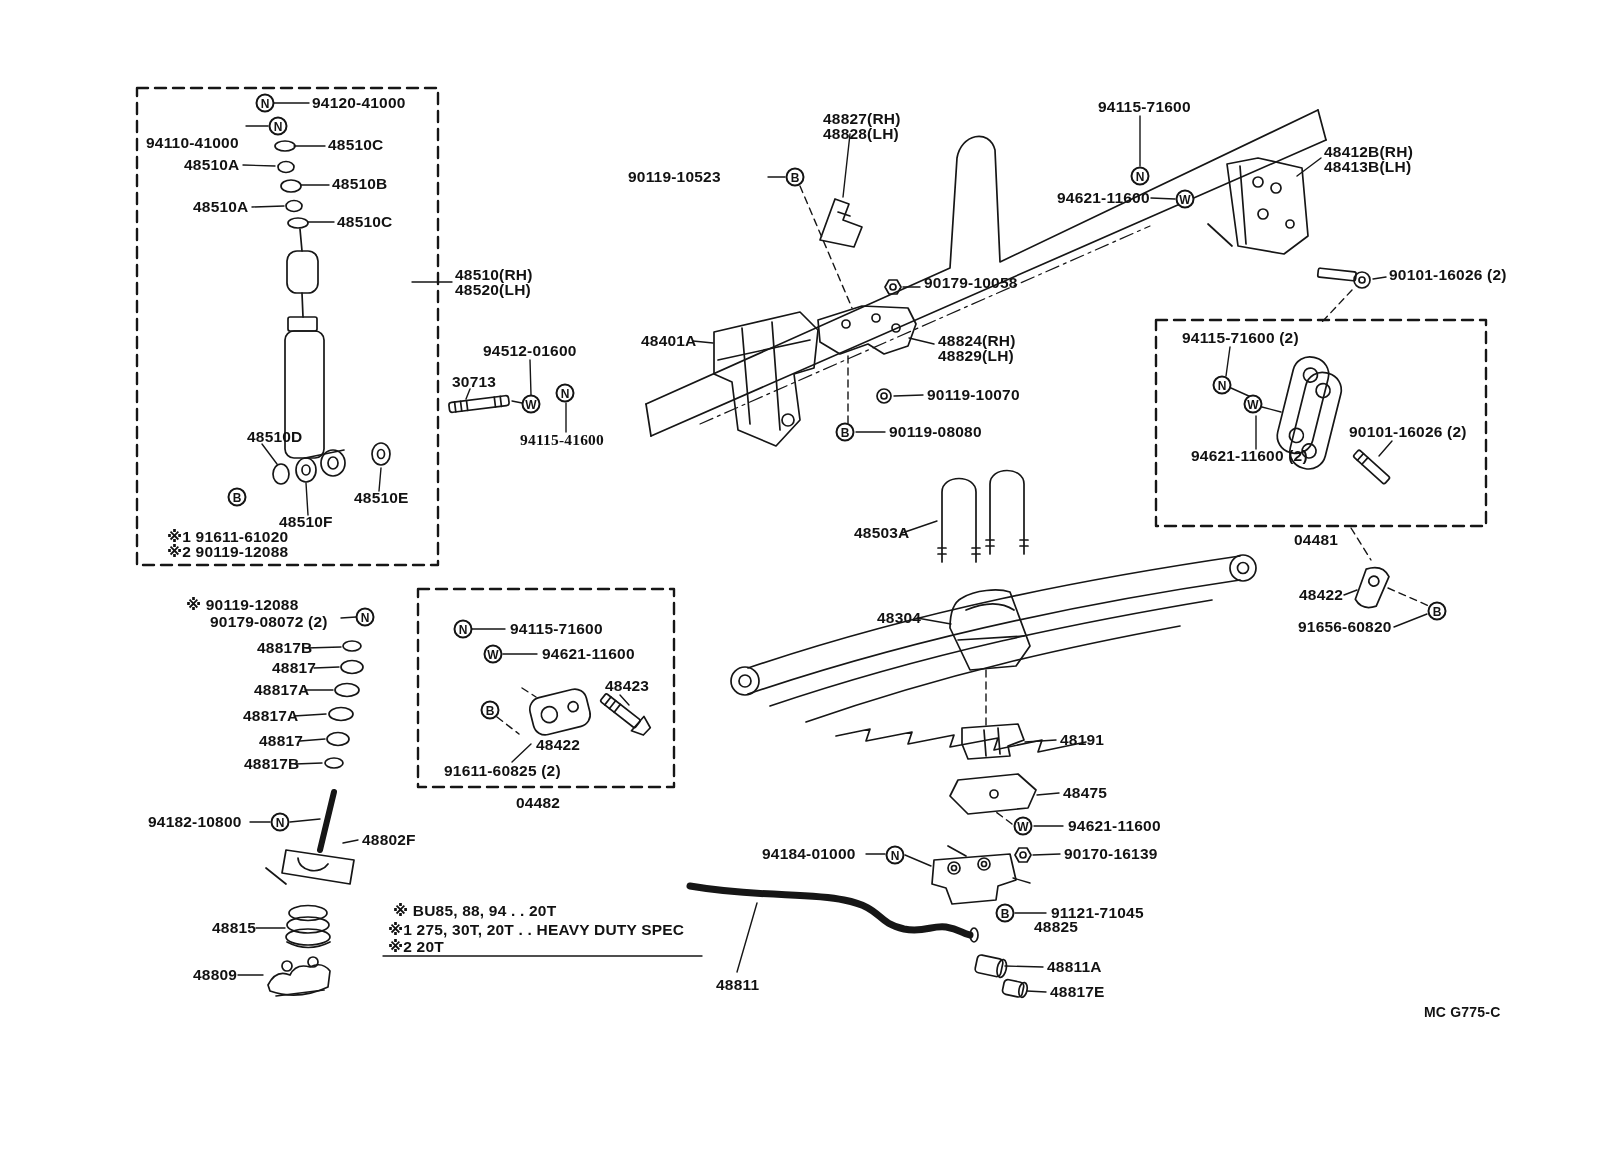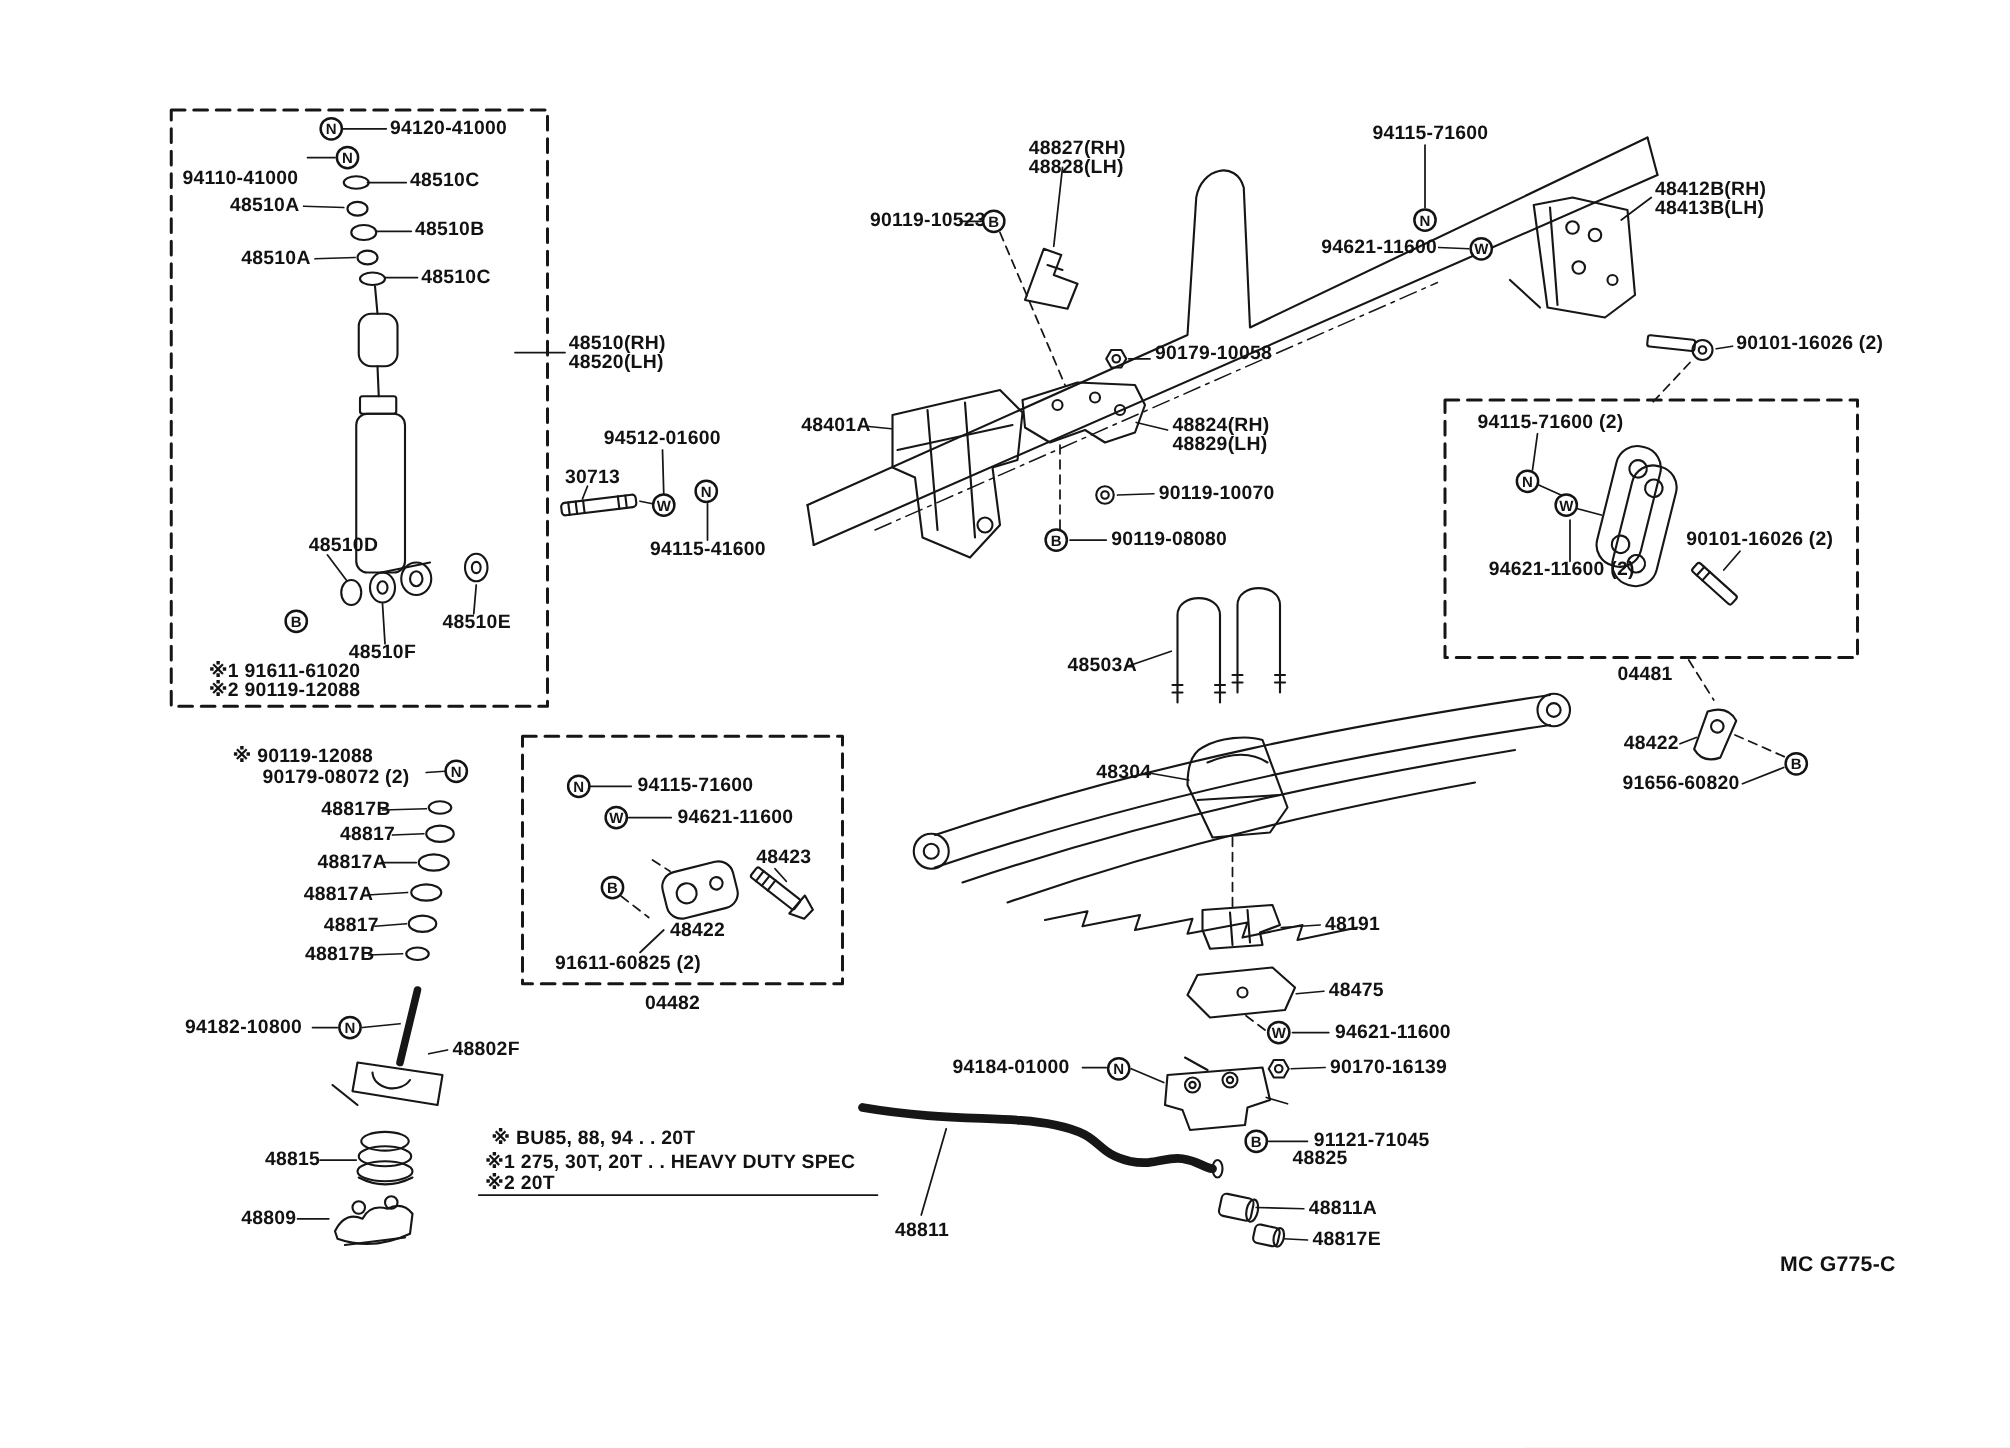--- a/index.html
+++ b/index.html
@@ -364,7 +364,7 @@
       <div class="part-label" style="left: 388px; top: 947px;">※2 20T</div>
       <div class="part-label" style="left: 823px; top: 119px;">48827(RH)</div>
       <div class="part-label" style="left: 823px; top: 134px;">48828(LH)</div>
-      <div class="part-label" style="left: 696px; top: 177px; text-align: center;">90119-10523</div>
+      <div class="part-label" style="left: 628px; top: 177px; text-align: center;">90119-10523</div>
       <div class="part-label" style="left: 1098px; top: 107px;">94115-71600</div>
       <div class="part-label" style="left: 1057px; top: 198px;">94621-11600</div>
       <div class="part-label" style="left: 1324px; top: 152px;">48412B(RH)</div>

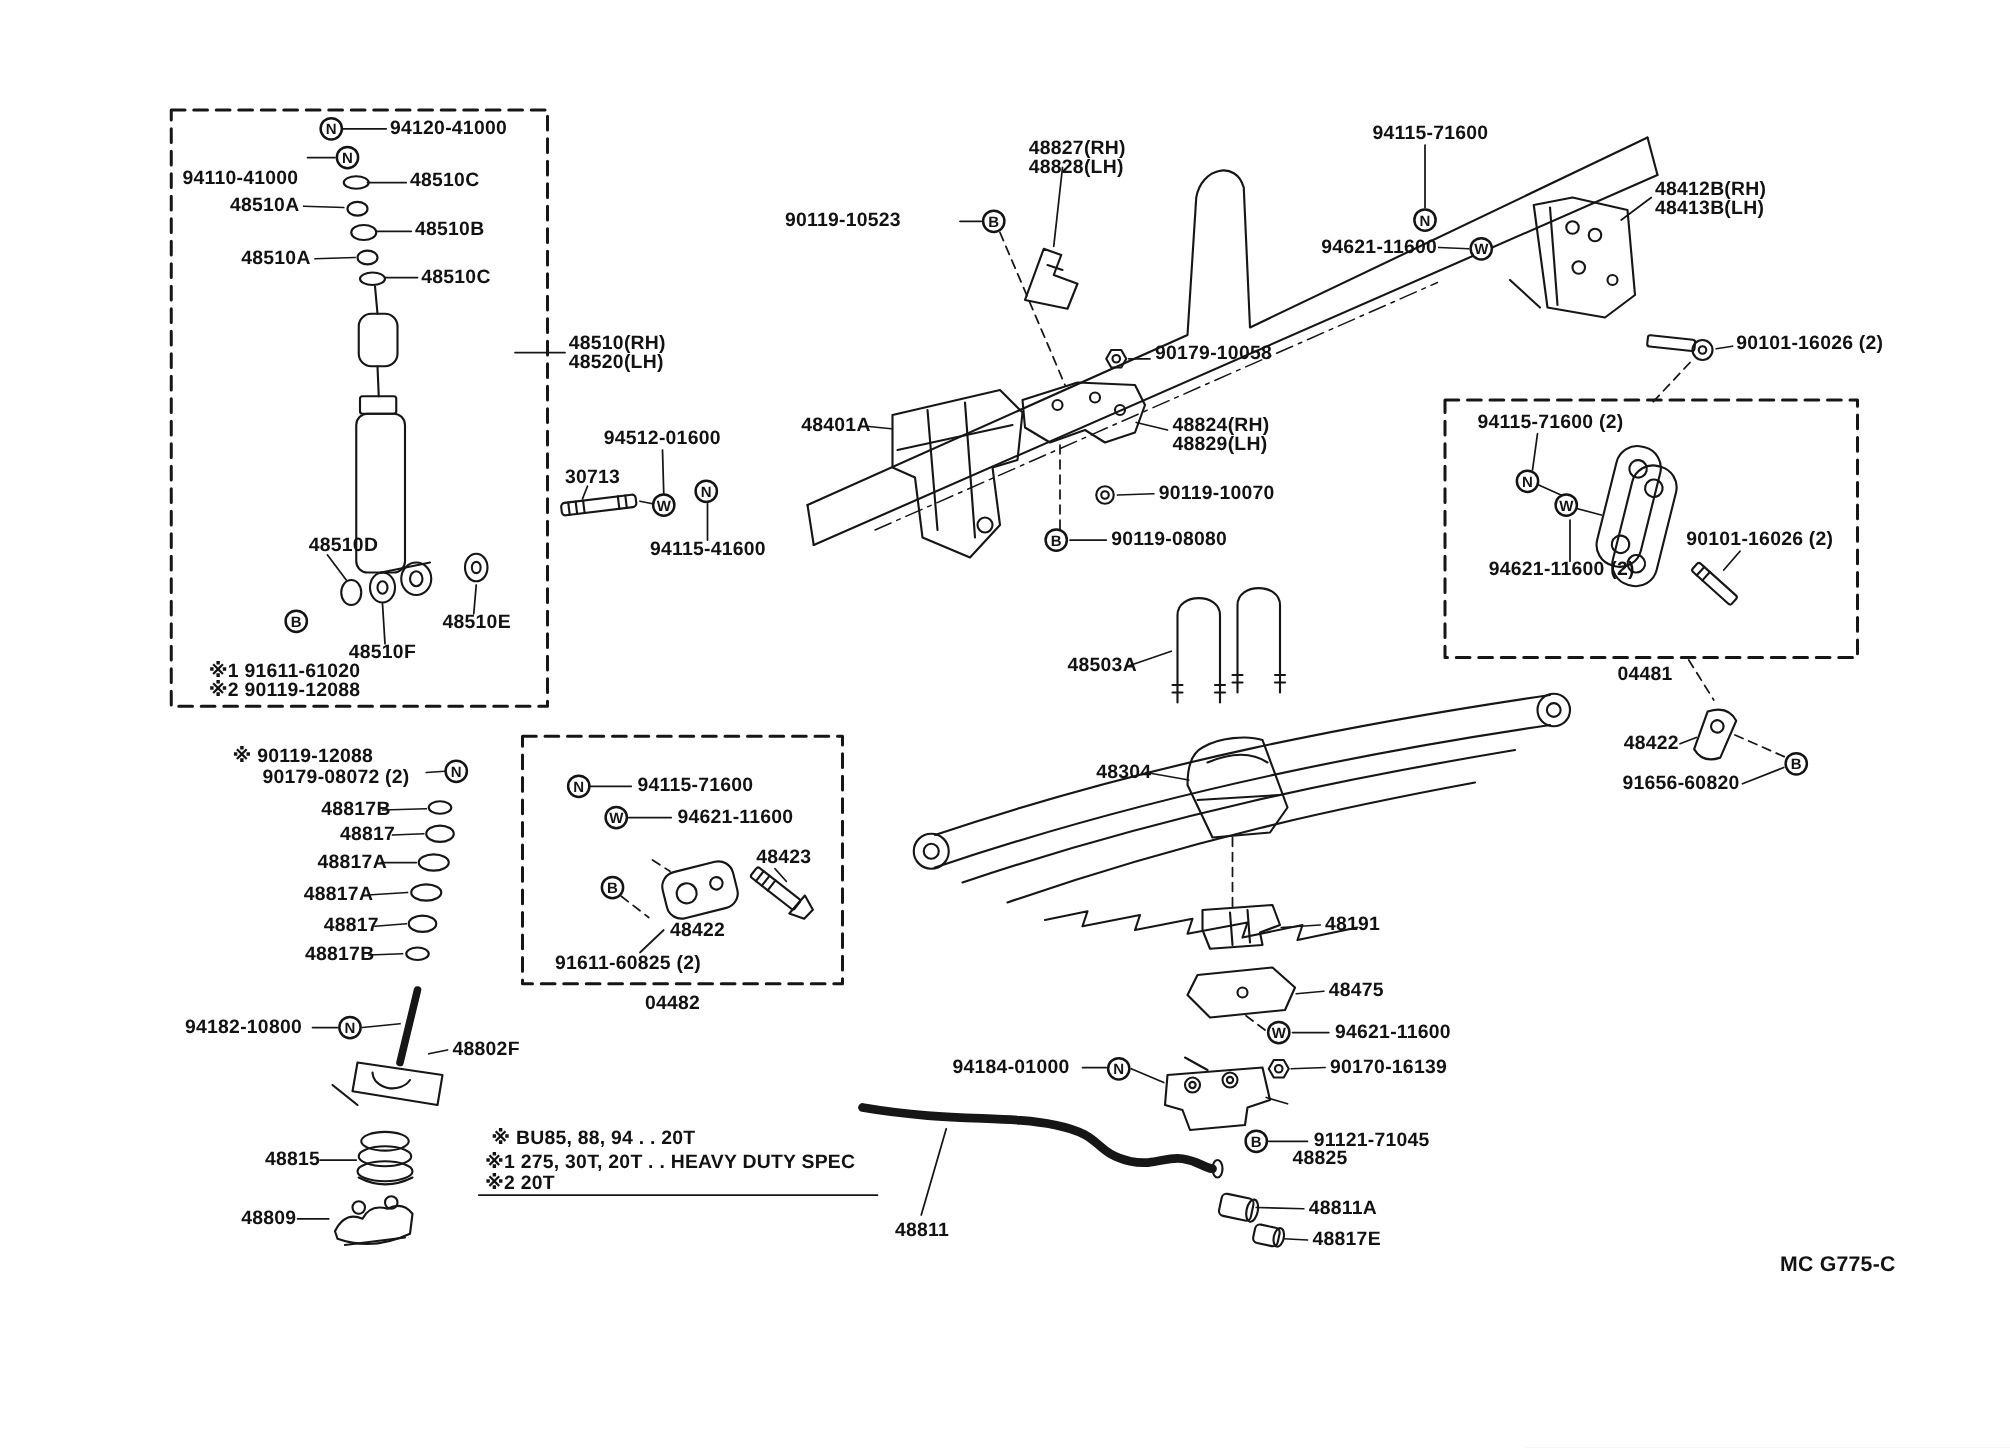--- a/index.html
+++ b/index.html
@@ -335,7 +335,7 @@
       <div class="part-label" style="left: 455px; top: 290px;">48520(LH)</div>
       <div class="part-label" style="left: 483px; top: 351px;">94512-01600</div>
       <div class="part-label" style="left: 452px; top: 382px;">30713</div>
-      <div class="part-label" style="left: 520px; top: 440px;">94115-41600</div>
+      <div class="part-label" style="left: 520px; top: 440px; font-family: Liberation Serif, serif;">94115-41600</div>
       <div class="part-label" style="left: 247px; top: 437px;">48510D</div>
       <div class="part-label" style="left: 354px; top: 498px;">48510E</div>
       <div class="part-label" style="left: 279px; top: 522px;">48510F</div>

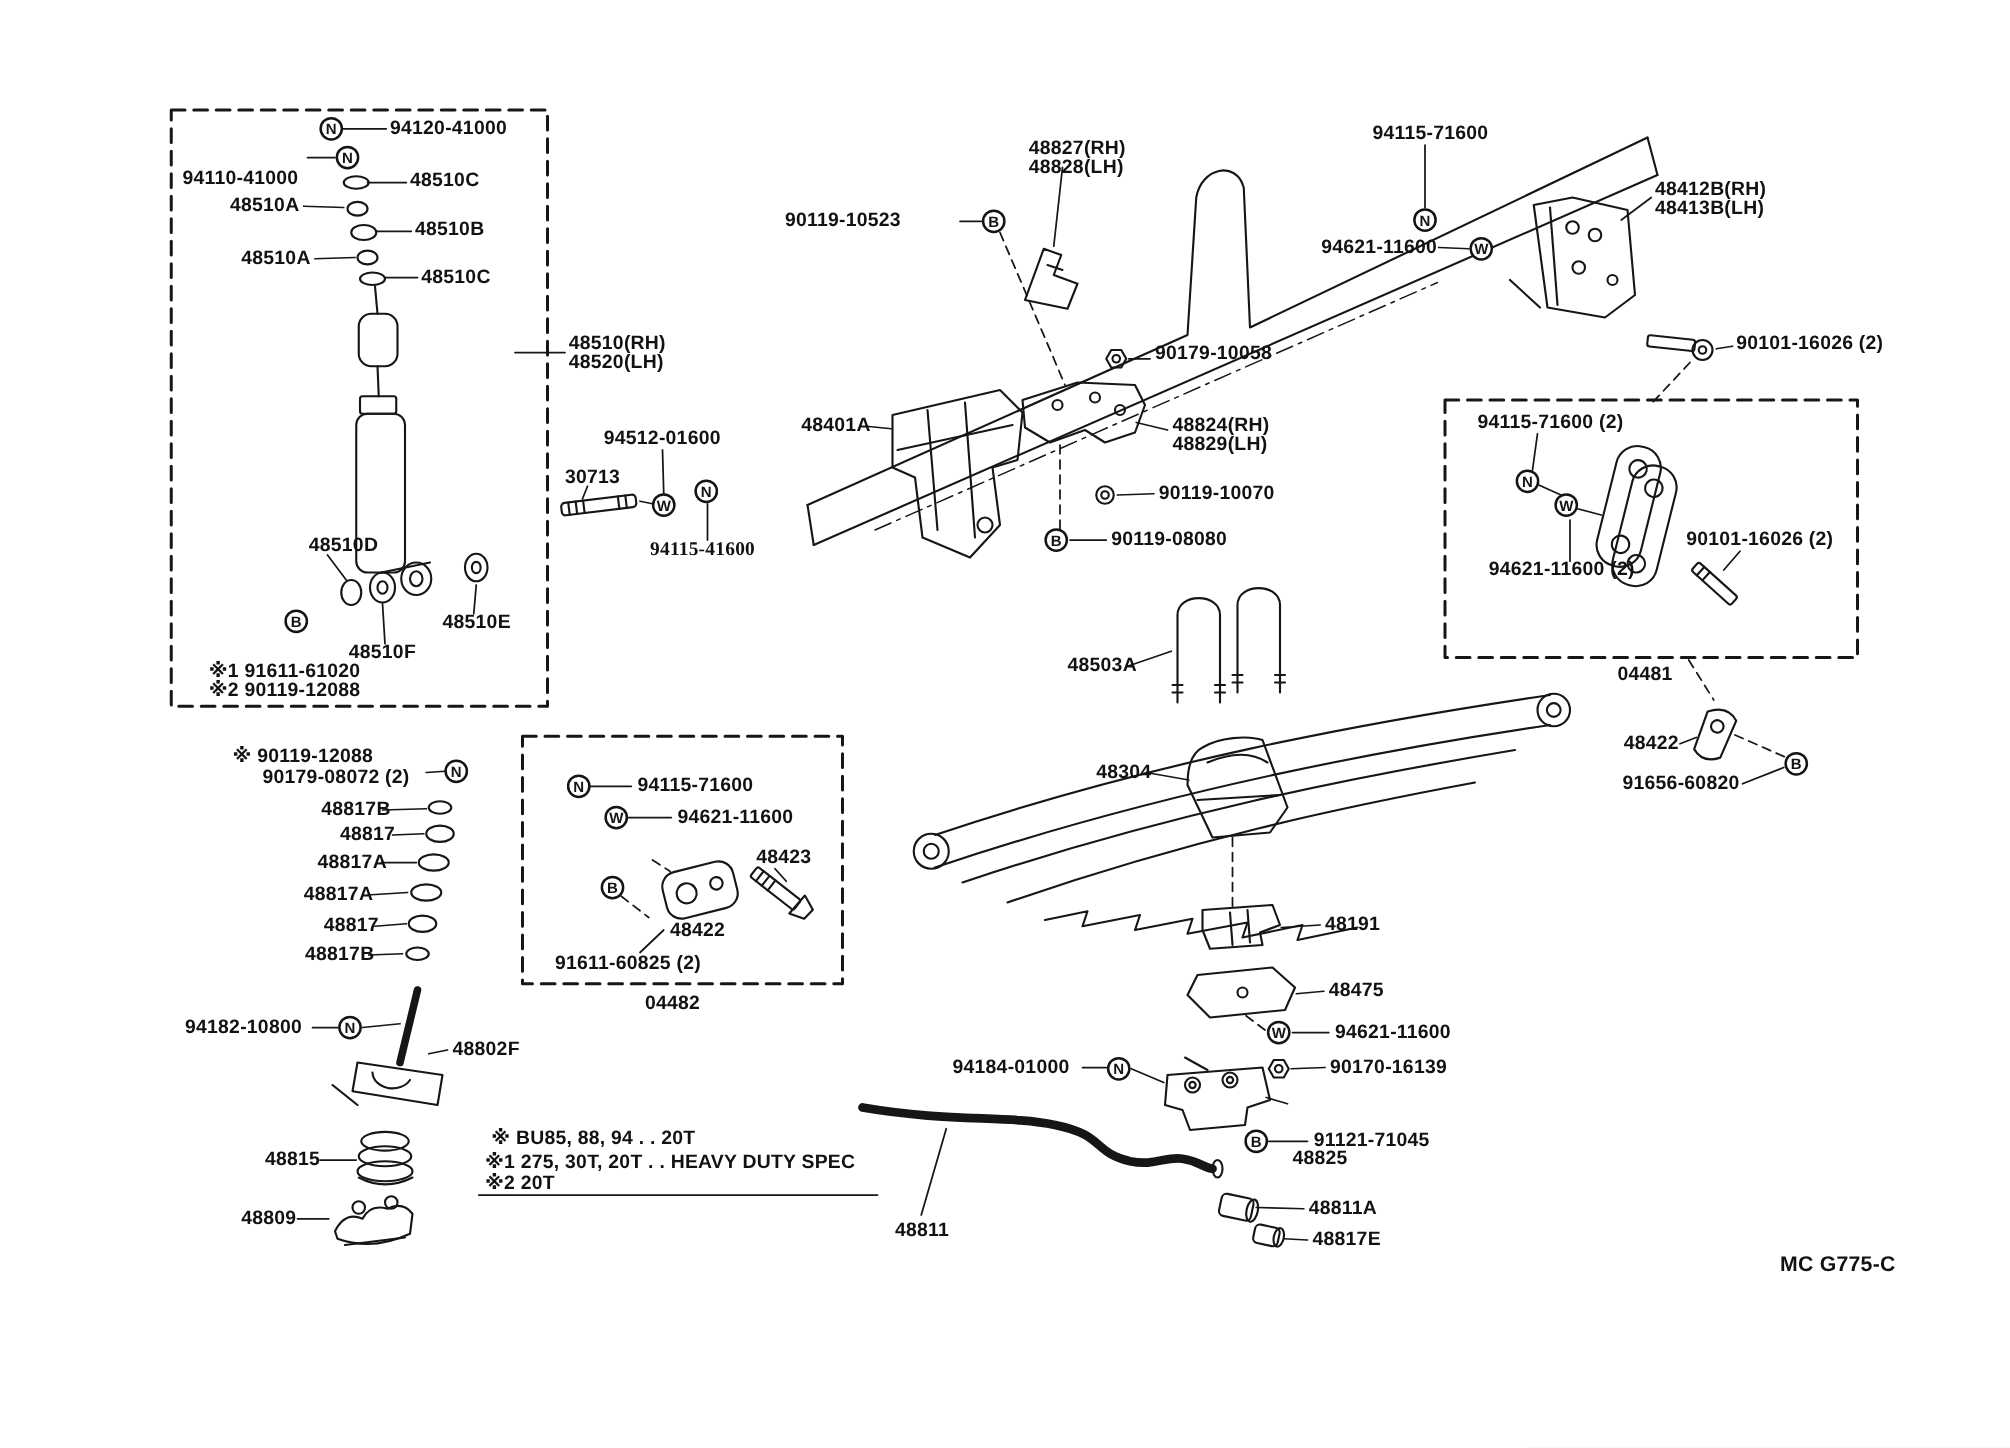--- a/index.html
+++ b/index.html
@@ -11,7 +11,7 @@
   .marker{position:absolute;width:19px;height:19px;border:2px solid #141414;border-radius:50%;
           background:#fff;color:#141414;font-weight:bold;font-size:12px;line-height:16px;
           text-align:center;transform:translate(-50%,-50%);box-sizing:border-box;}
-  .footer-code{font-size:17px;}
+  .footer-code{font-size:14px;}
 </style>
 </head>
 <body>

